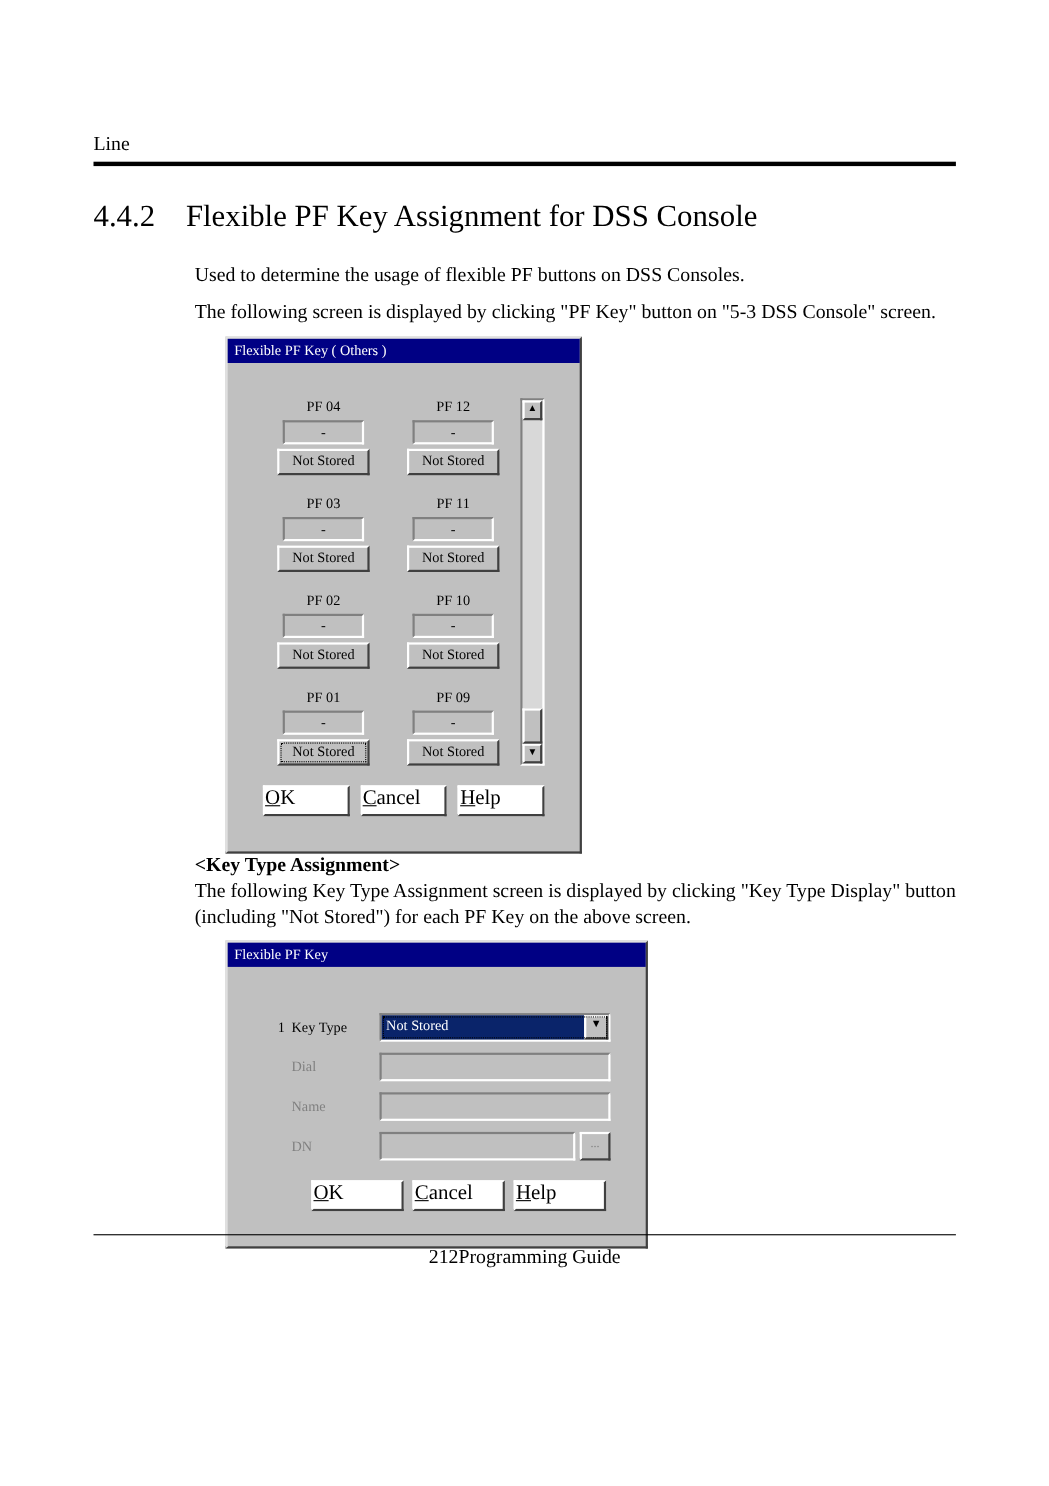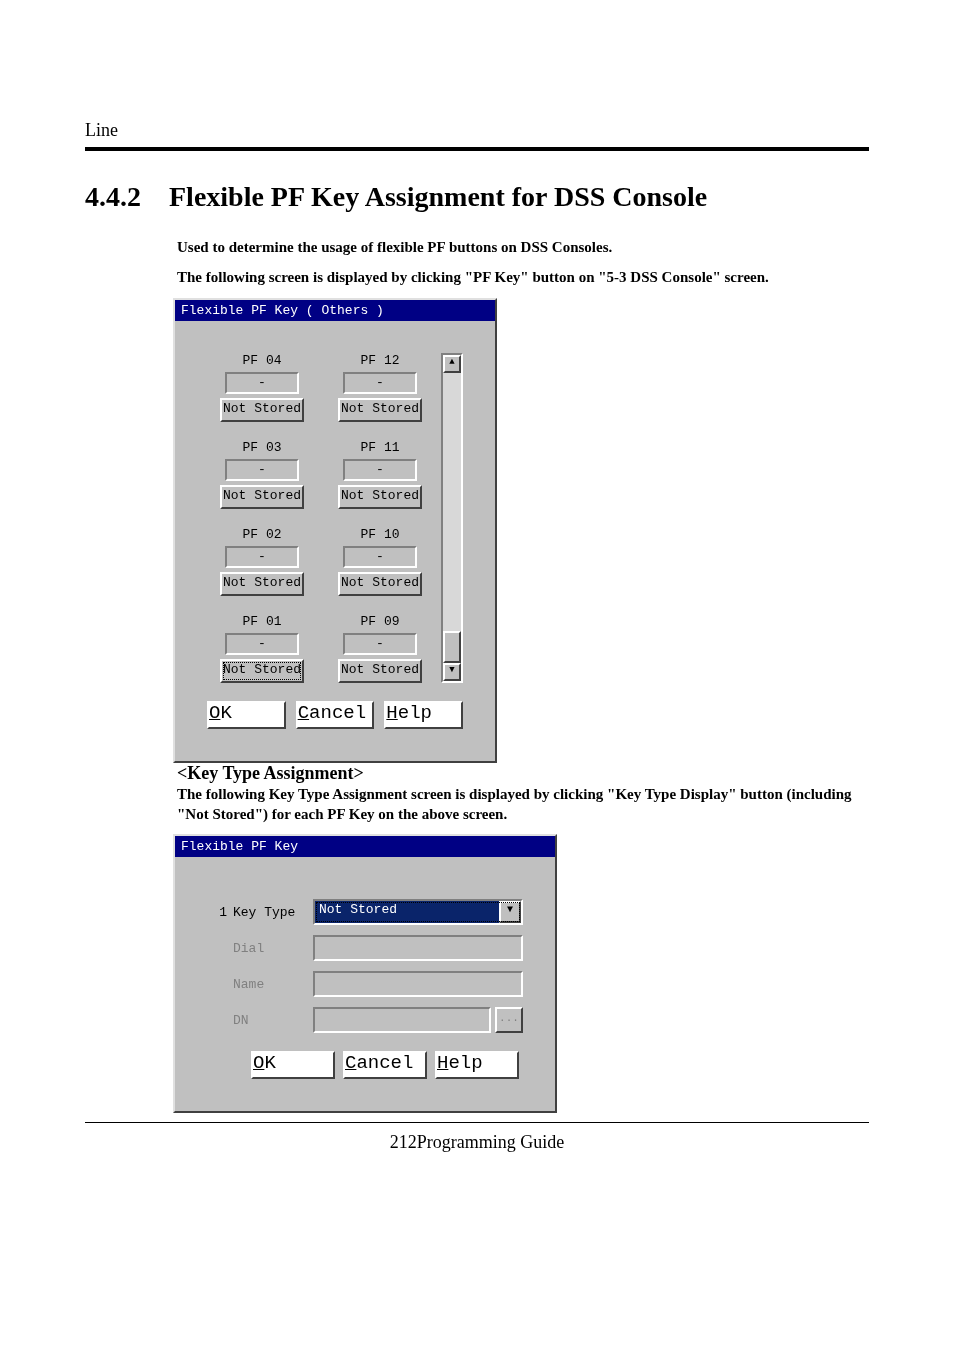--- a/index.html
+++ b/index.html
@@ -27,7 +27,7 @@
   }
   .section-heading {
     font-size: 28px;
-    font-weight: bold;
+    font-weight: normal;
     margin: 0 0 24px 0;
     display: flex;
     gap: 28px;

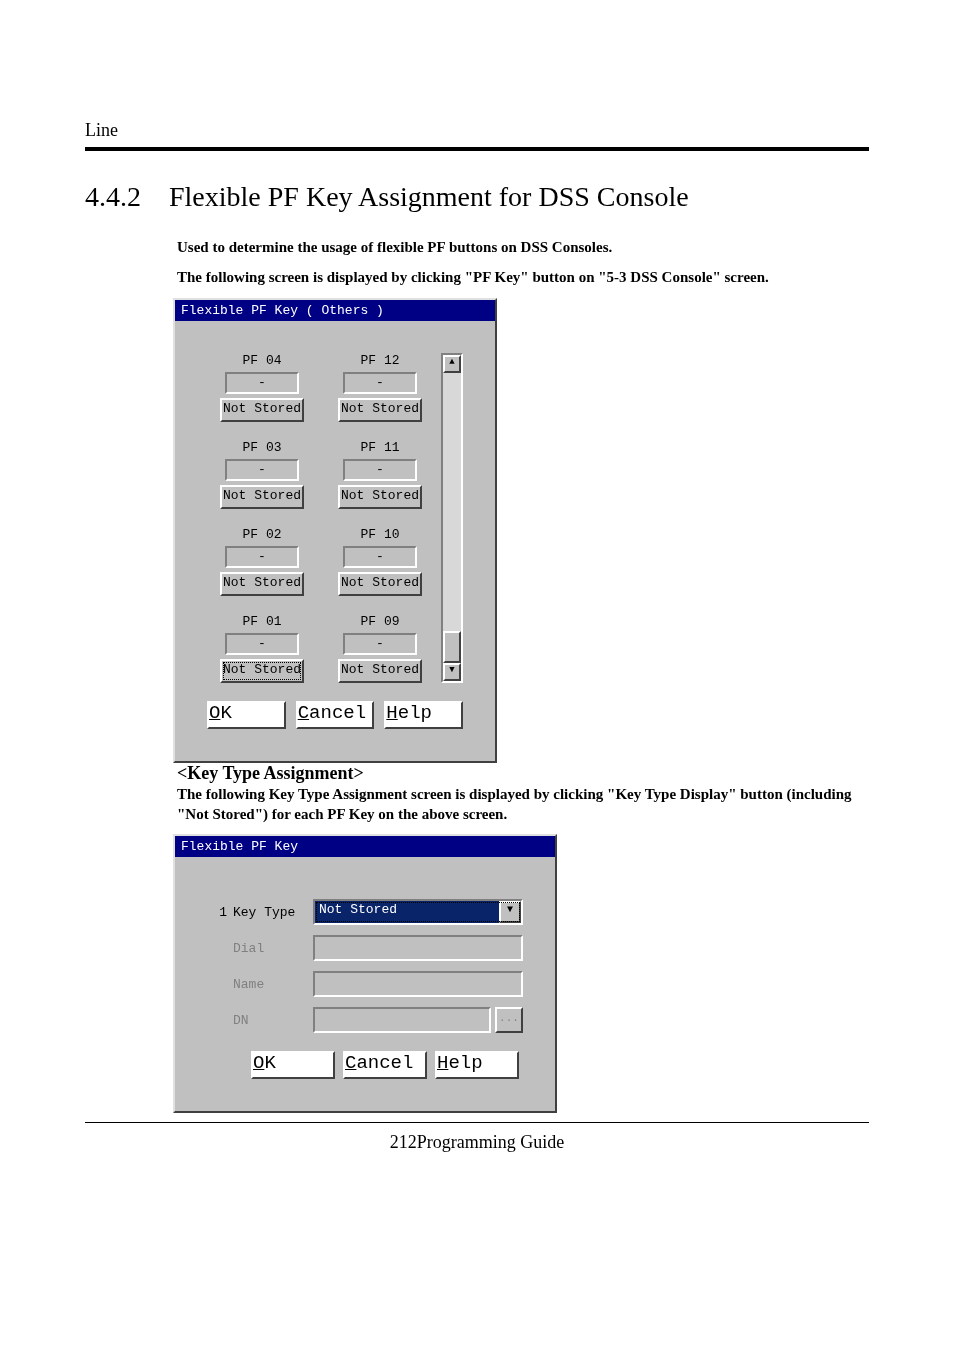--- a/index.html
+++ b/index.html
@@ -34,10 +34,9 @@
   }
   .body-text {
     margin-left: 92px;
-    font-size: 15px;
+    font-size: 18px;
     line-height: 1.35;
     margin-bottom: 10px;
-    font-weight: bold;
   }
 
   

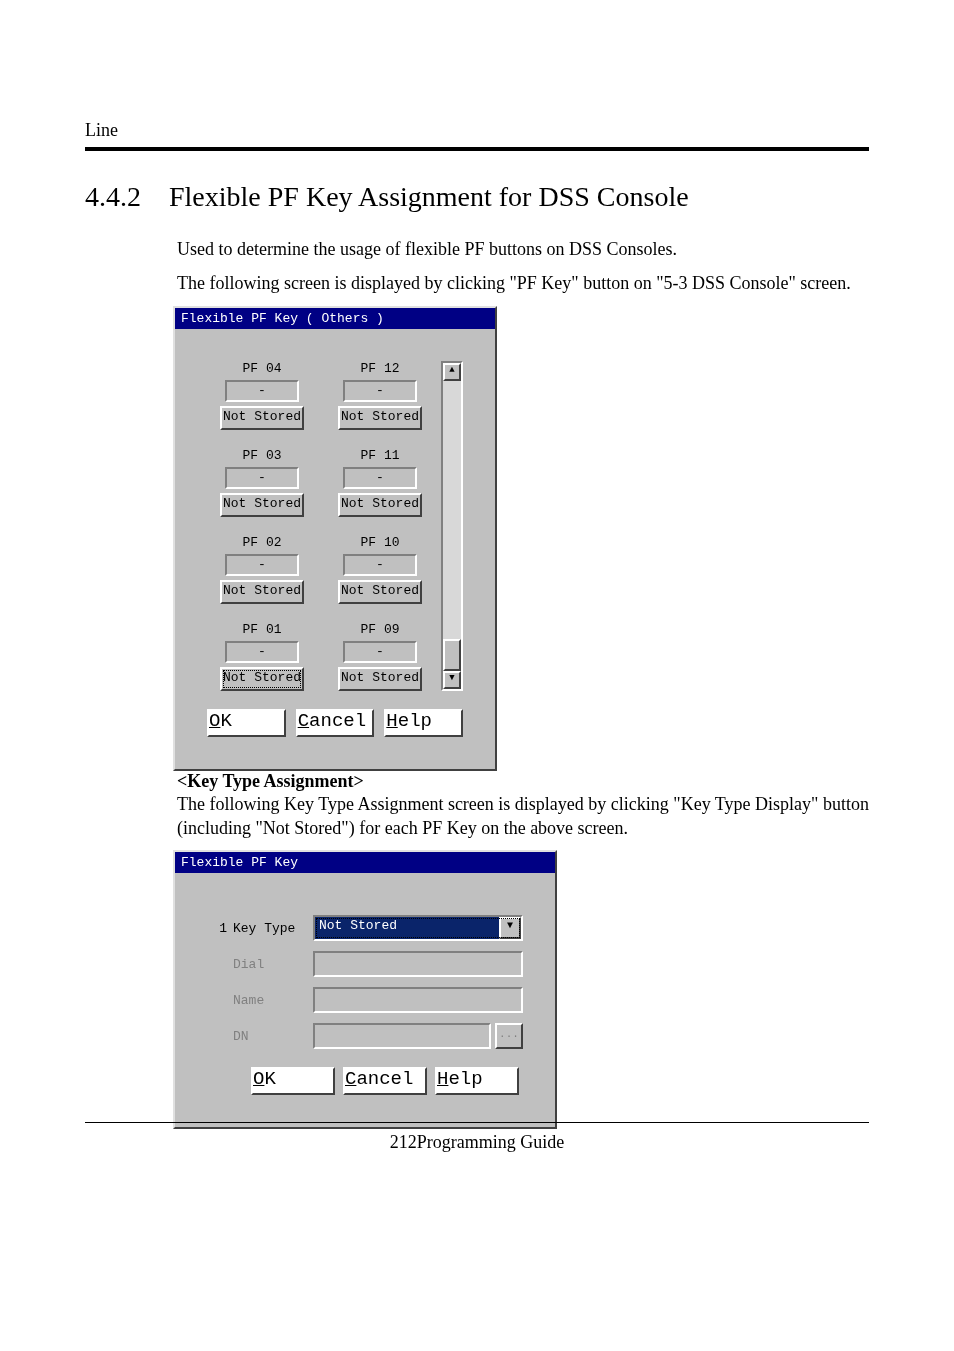--- a/index.html
+++ b/index.html
@@ -41,11 +41,11 @@
 
   
   .dialog {
-    margin-left: 88px;
+    margin-left: 120px;
     background: #c0c0c0;
     border: 2px solid;
     border-color: #e0e0e0 #404040 #404040 #e0e0e0;
-    font-family: Liberation Mono, monospace;
+    font-family: Liberation Serif, serif;
     font-size: 13px;
     color: #000;
   }

